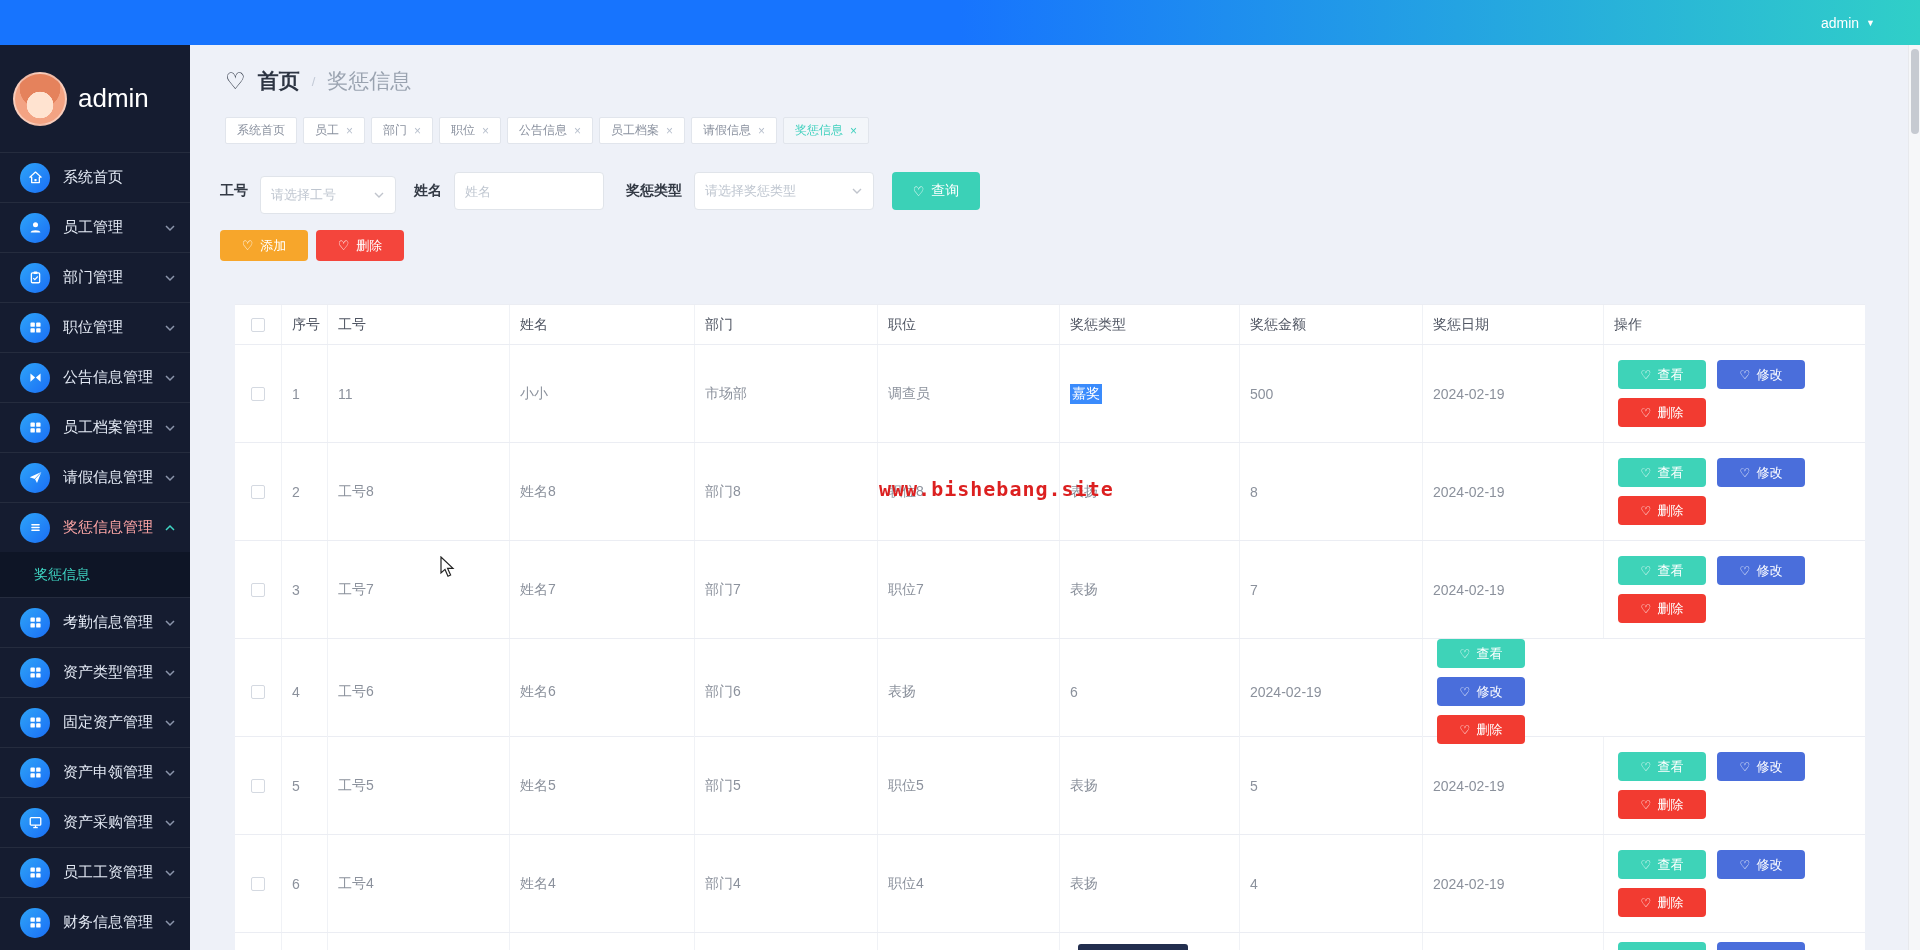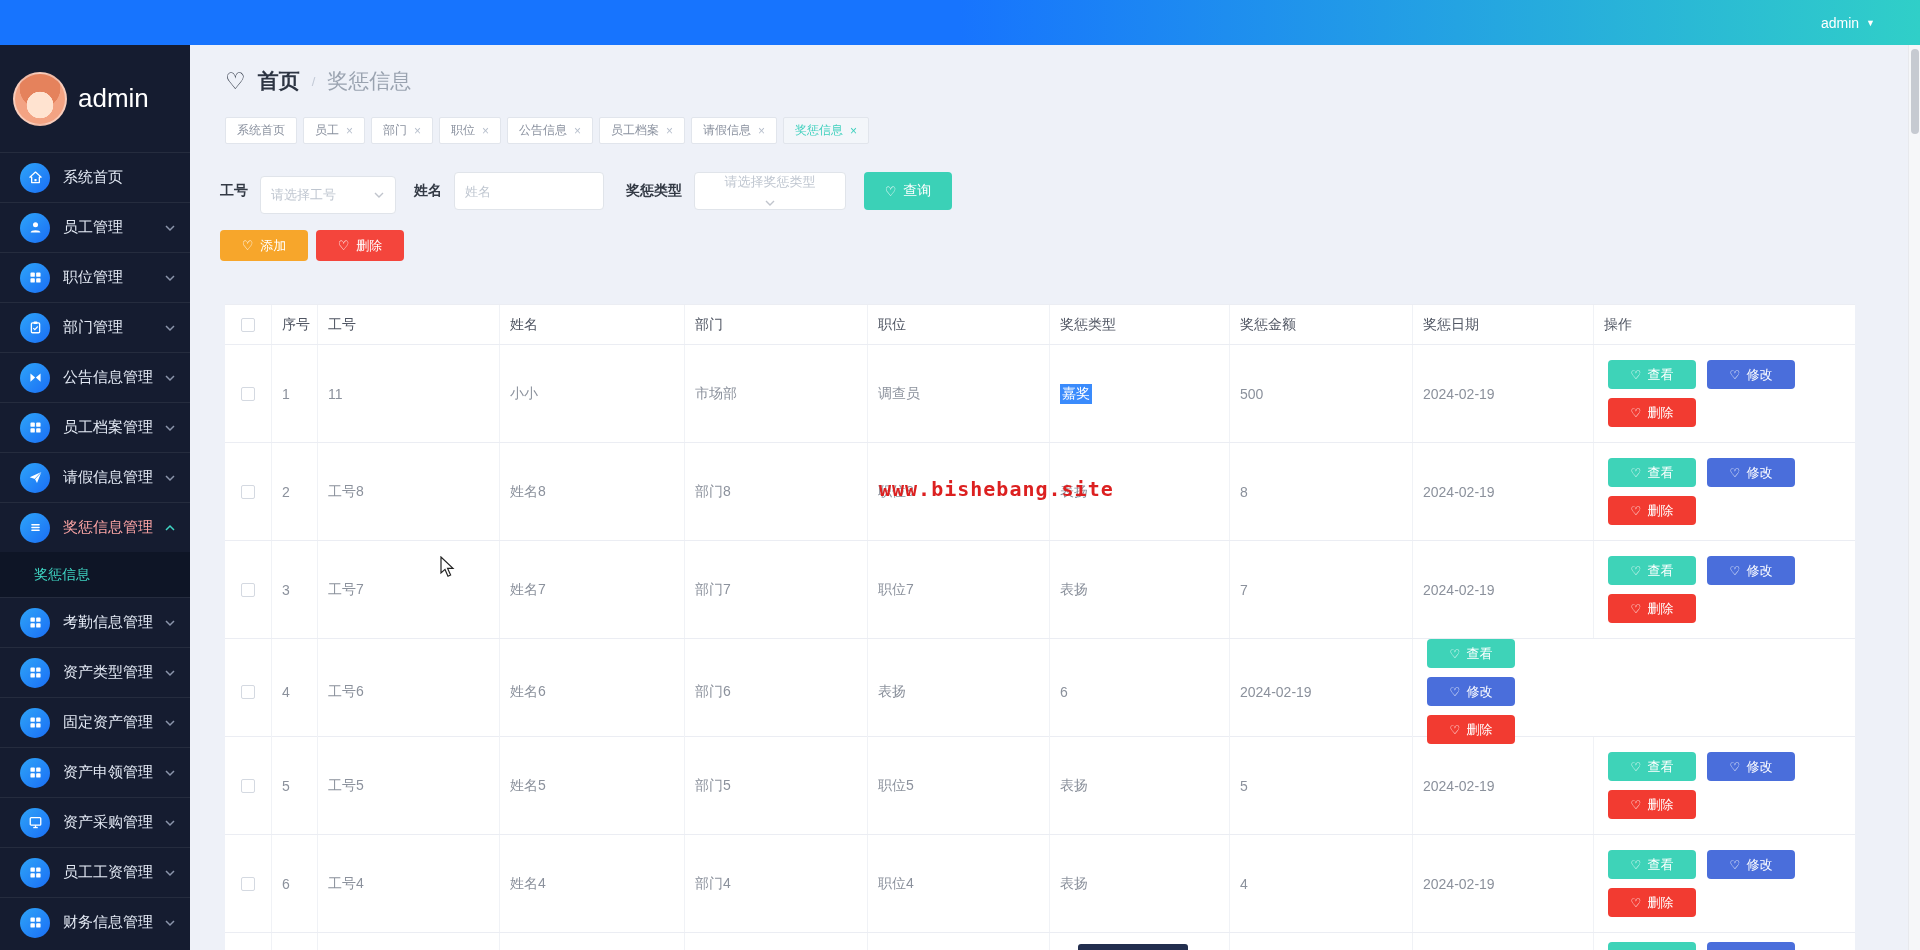--- a/index.html
+++ b/index.html
@@ -413,7 +413,7 @@
     <span class="f-label" style="margin-left:18px;">姓名</span>
     <input class="txt-input" type="text" placeholder="姓名" style="">
     <span class="f-label" style="margin-left:22px;">奖惩类型</span>
-    <div class="sel" style="width:152px;flex-direction:column;">
+    <div class="sel" style="width:180px;">
       <span class="ph">请选择奖惩类型</span>
       <span class="sel-chev">
         <svg width="12" height="12" viewBox="0 0 12 12">

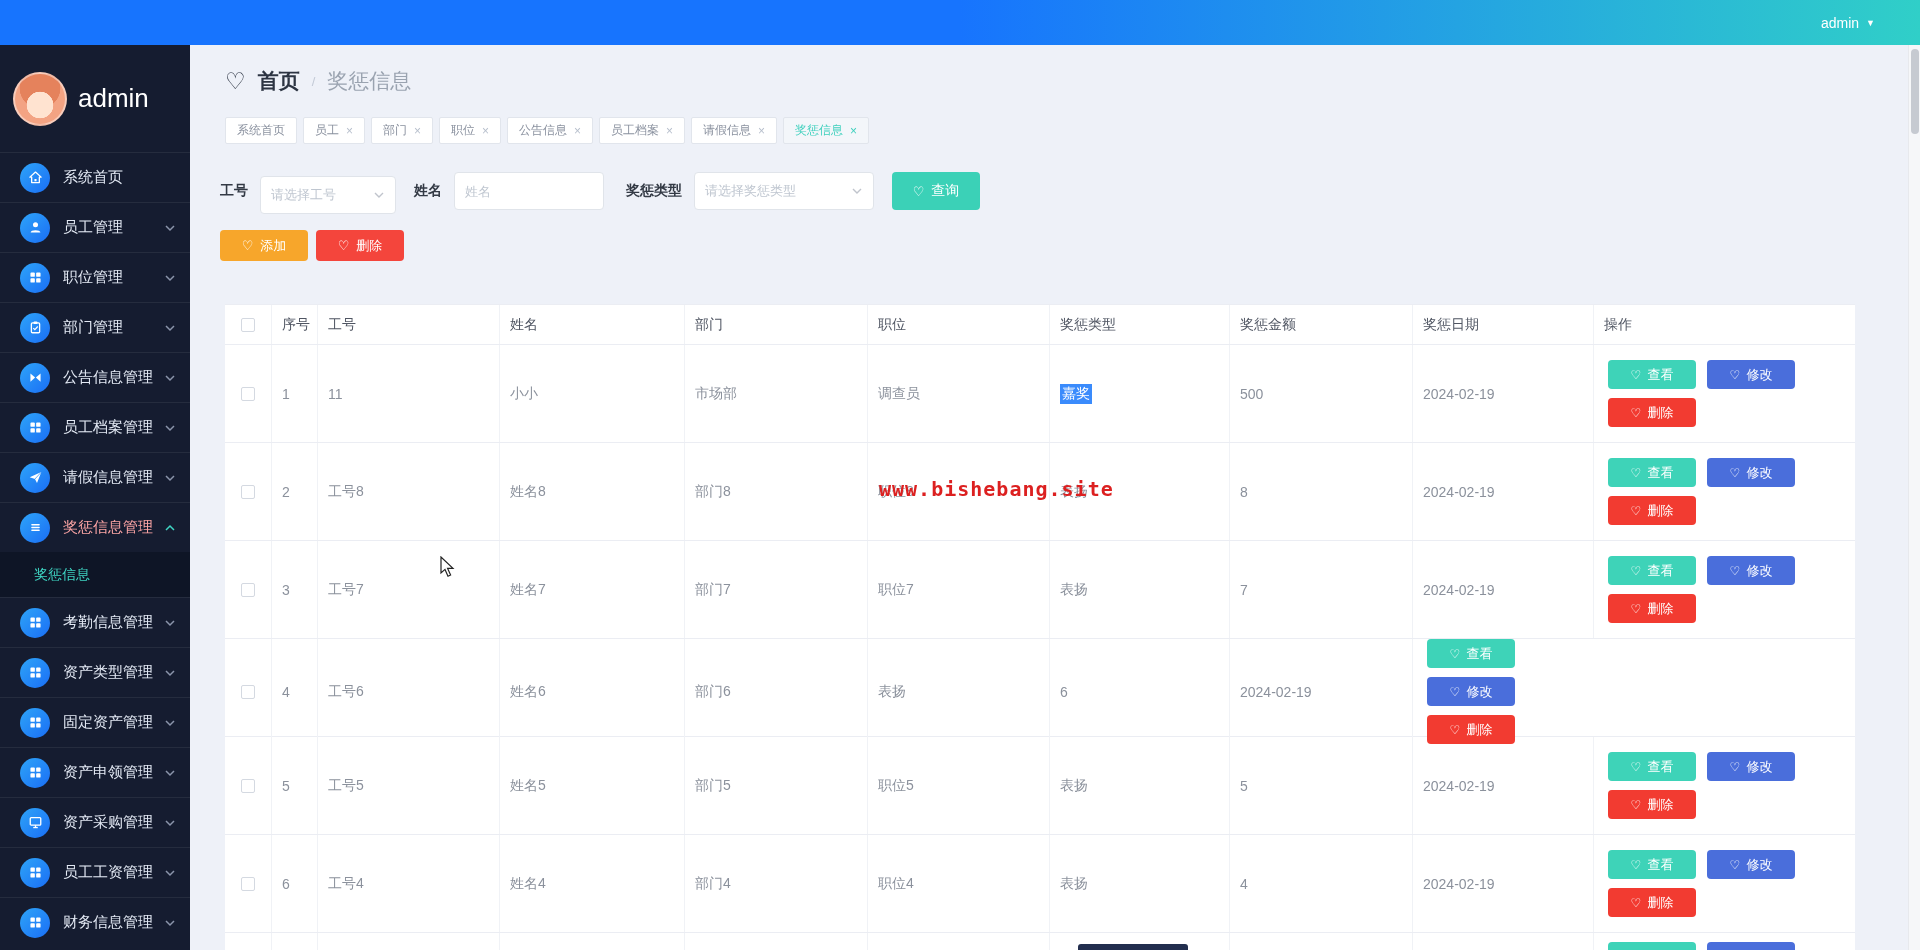--- a/index.html
+++ b/index.html
@@ -150,28 +150,28 @@
       <div class="side-item">
     <span class="side-icon">
           <svg width="15" height="15" viewBox="0 0 16 16">
-            <rect x="2.6" y="2.6" width="4.7" height="4.7" rx="1" fill="#fff"></rect>
-            <rect x="8.7" y="2.6" width="4.7" height="4.7" rx="1" fill="#fff"></rect>
-            <rect x="2.6" y="8.7" width="4.7" height="4.7" rx="1" fill="#fff"></rect>
-            <rect x="8.7" y="8.7" width="4.7" height="4.7" rx="1" fill="#fff"></rect>
-          </svg>
-        </span>
-    <span class="side-label">职位管理</span>
-    <span class="side-chevron">
-          <svg width="12" height="12" viewBox="0 0 12 12">
-            <polyline points="2,4 6,8 10,4" fill="none" stroke="currentColor" stroke-width="1.5"></polyline>
-          </svg>
-        </span>
-  </div>
-      <div class="side-item">
-    <span class="side-icon">
-          <svg width="15" height="15" viewBox="0 0 16 16">
             <rect x="3.6" y="3" width="8.8" height="10.6" rx="1.2" fill="none" stroke="#fff" stroke-width="1.4"></rect>
             <rect x="5.9" y="1.7" width="4.2" height="2.6" rx="0.9" fill="#fff"></rect>
             <polyline points="5.6,8.6 7.3,10.3 10.4,6.9" fill="none" stroke="#fff" stroke-width="1.3"></polyline>
           </svg>
         </span>
     <span class="side-label">部门管理</span>
+    <span class="side-chevron">
+          <svg width="12" height="12" viewBox="0 0 12 12">
+            <polyline points="2,4 6,8 10,4" fill="none" stroke="currentColor" stroke-width="1.5"></polyline>
+          </svg>
+        </span>
+  </div>
+      <div class="side-item">
+    <span class="side-icon">
+          <svg width="15" height="15" viewBox="0 0 16 16">
+            <rect x="2.6" y="2.6" width="4.7" height="4.7" rx="1" fill="#fff"></rect>
+            <rect x="8.7" y="2.6" width="4.7" height="4.7" rx="1" fill="#fff"></rect>
+            <rect x="2.6" y="8.7" width="4.7" height="4.7" rx="1" fill="#fff"></rect>
+            <rect x="8.7" y="8.7" width="4.7" height="4.7" rx="1" fill="#fff"></rect>
+          </svg>
+        </span>
+    <span class="side-label">职位管理</span>
     <span class="side-chevron">
           <svg width="12" height="12" viewBox="0 0 12 12">
             <polyline points="2,4 6,8 10,4" fill="none" stroke="currentColor" stroke-width="1.5"></polyline>

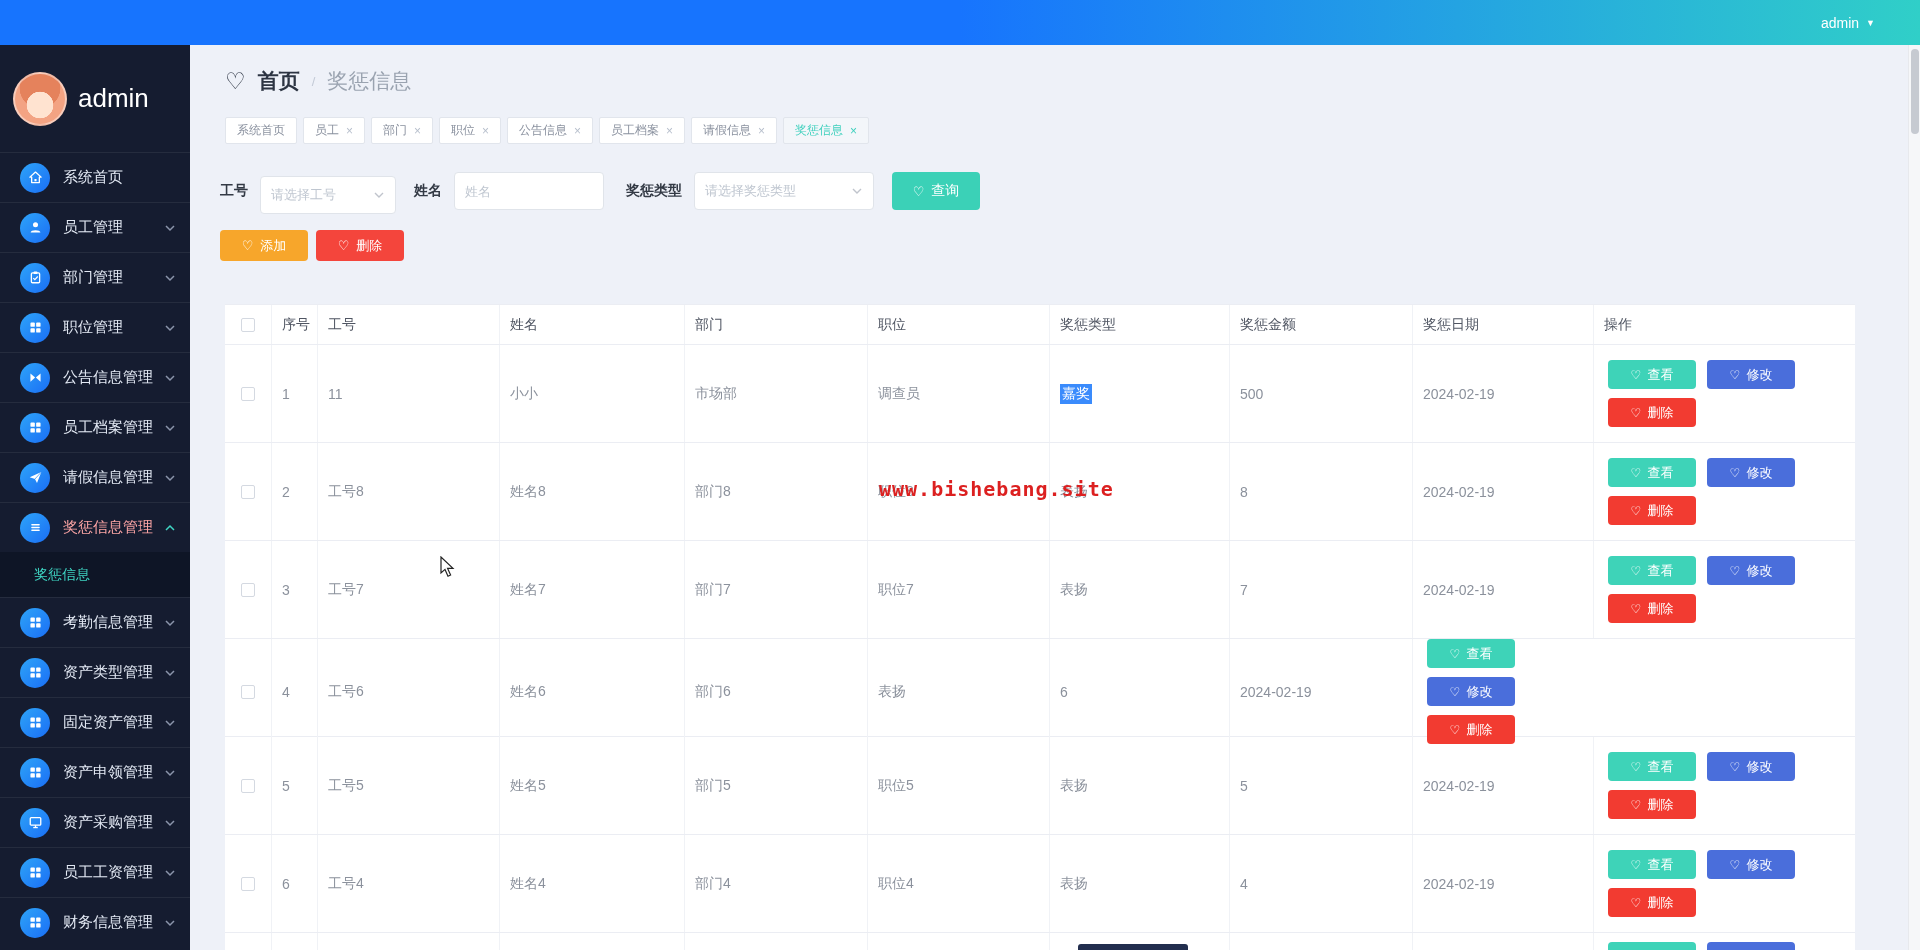--- a/index.html
+++ b/index.html
@@ -73,7 +73,7 @@
   .btn-del { width:88px; height:31px; background:#f4453c; font-size:13px; }
 
   
-  .table { position:absolute; left:35px; top:259px; width:1630px; height:646px; background:#fff;
+  .table { position:absolute; left:45px; top:259px; width:1630px; height:646px; background:#fff;
     border-top:1px solid #ebedf3; overflow:hidden; }
   .t-grid { display:grid; grid-template-columns:47px 46px 182px 185px 183px 182px 180px 183px 181px 1fr; }
   .t-head { height:40px; border-bottom:1px solid #ebedf3; }

